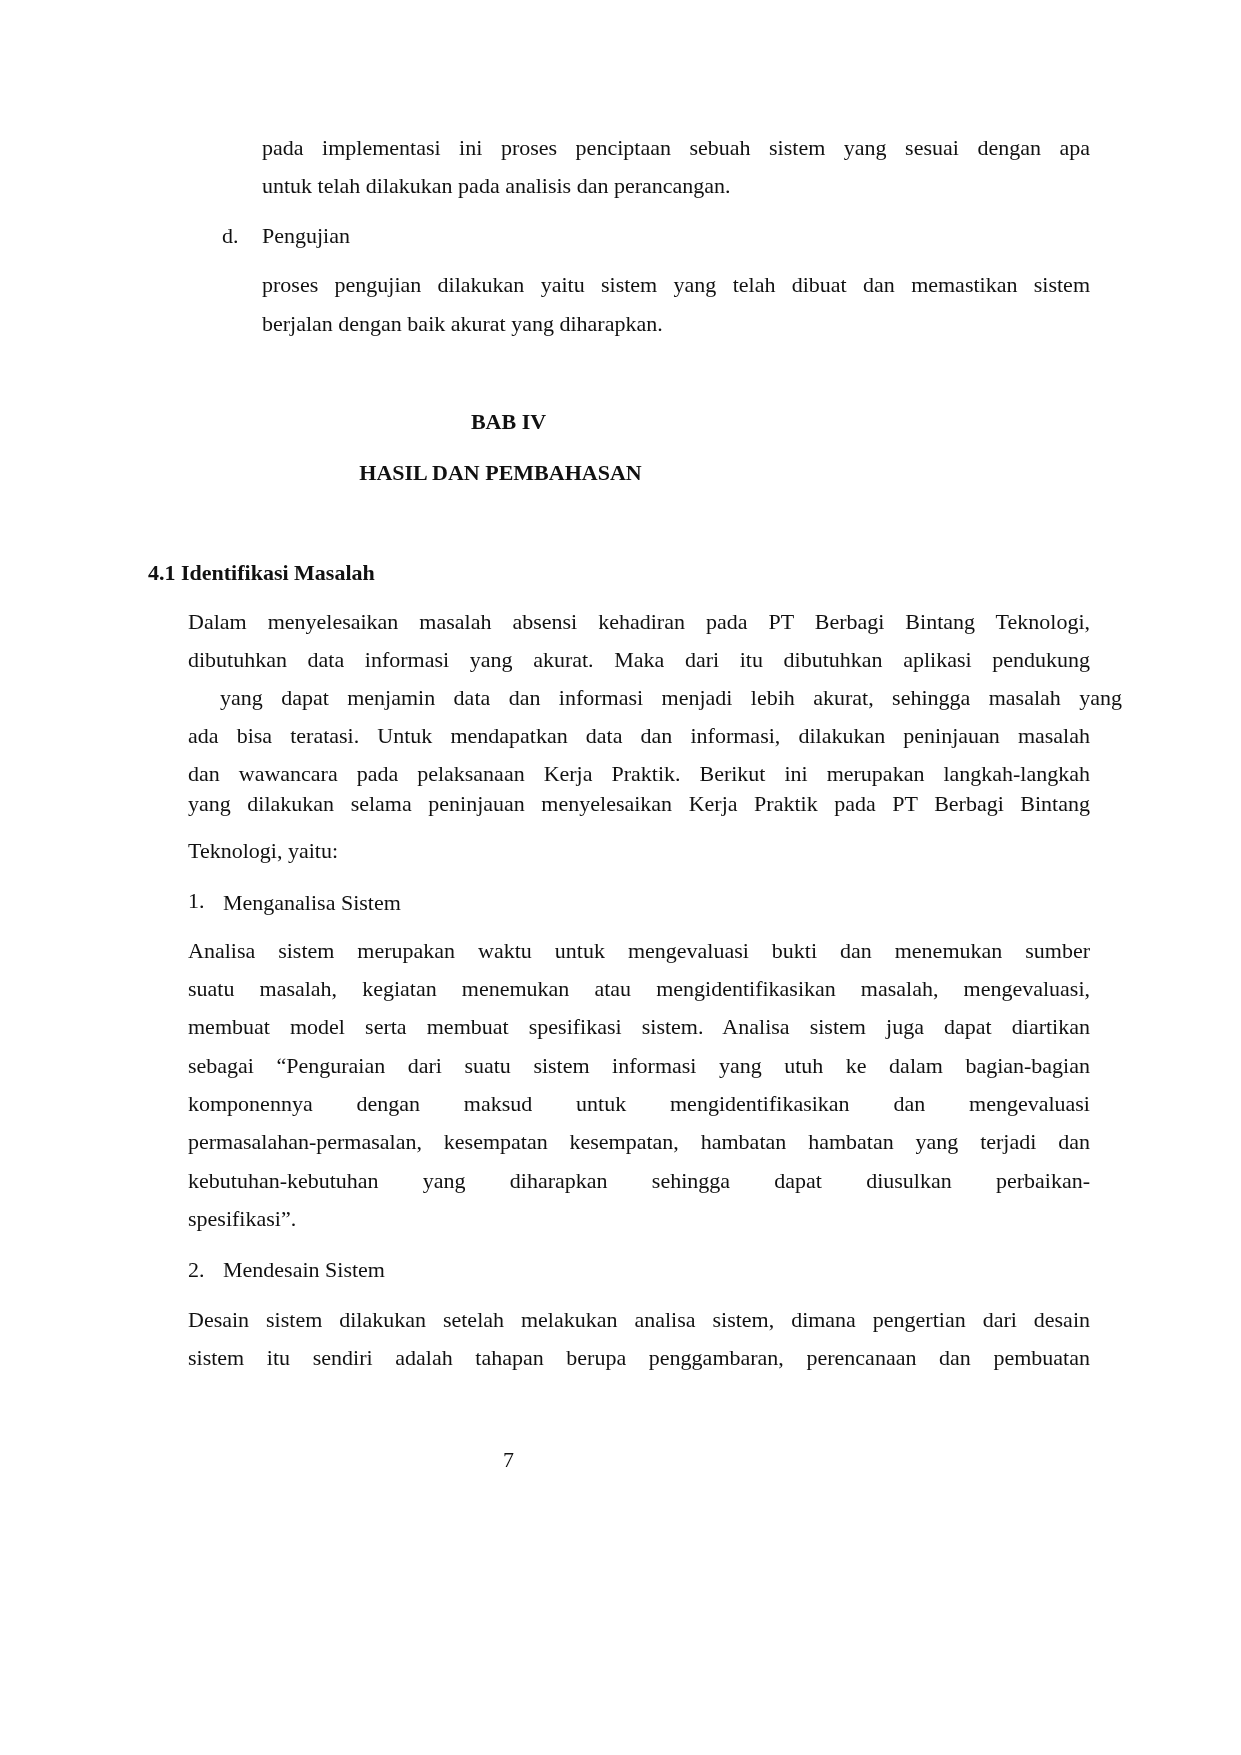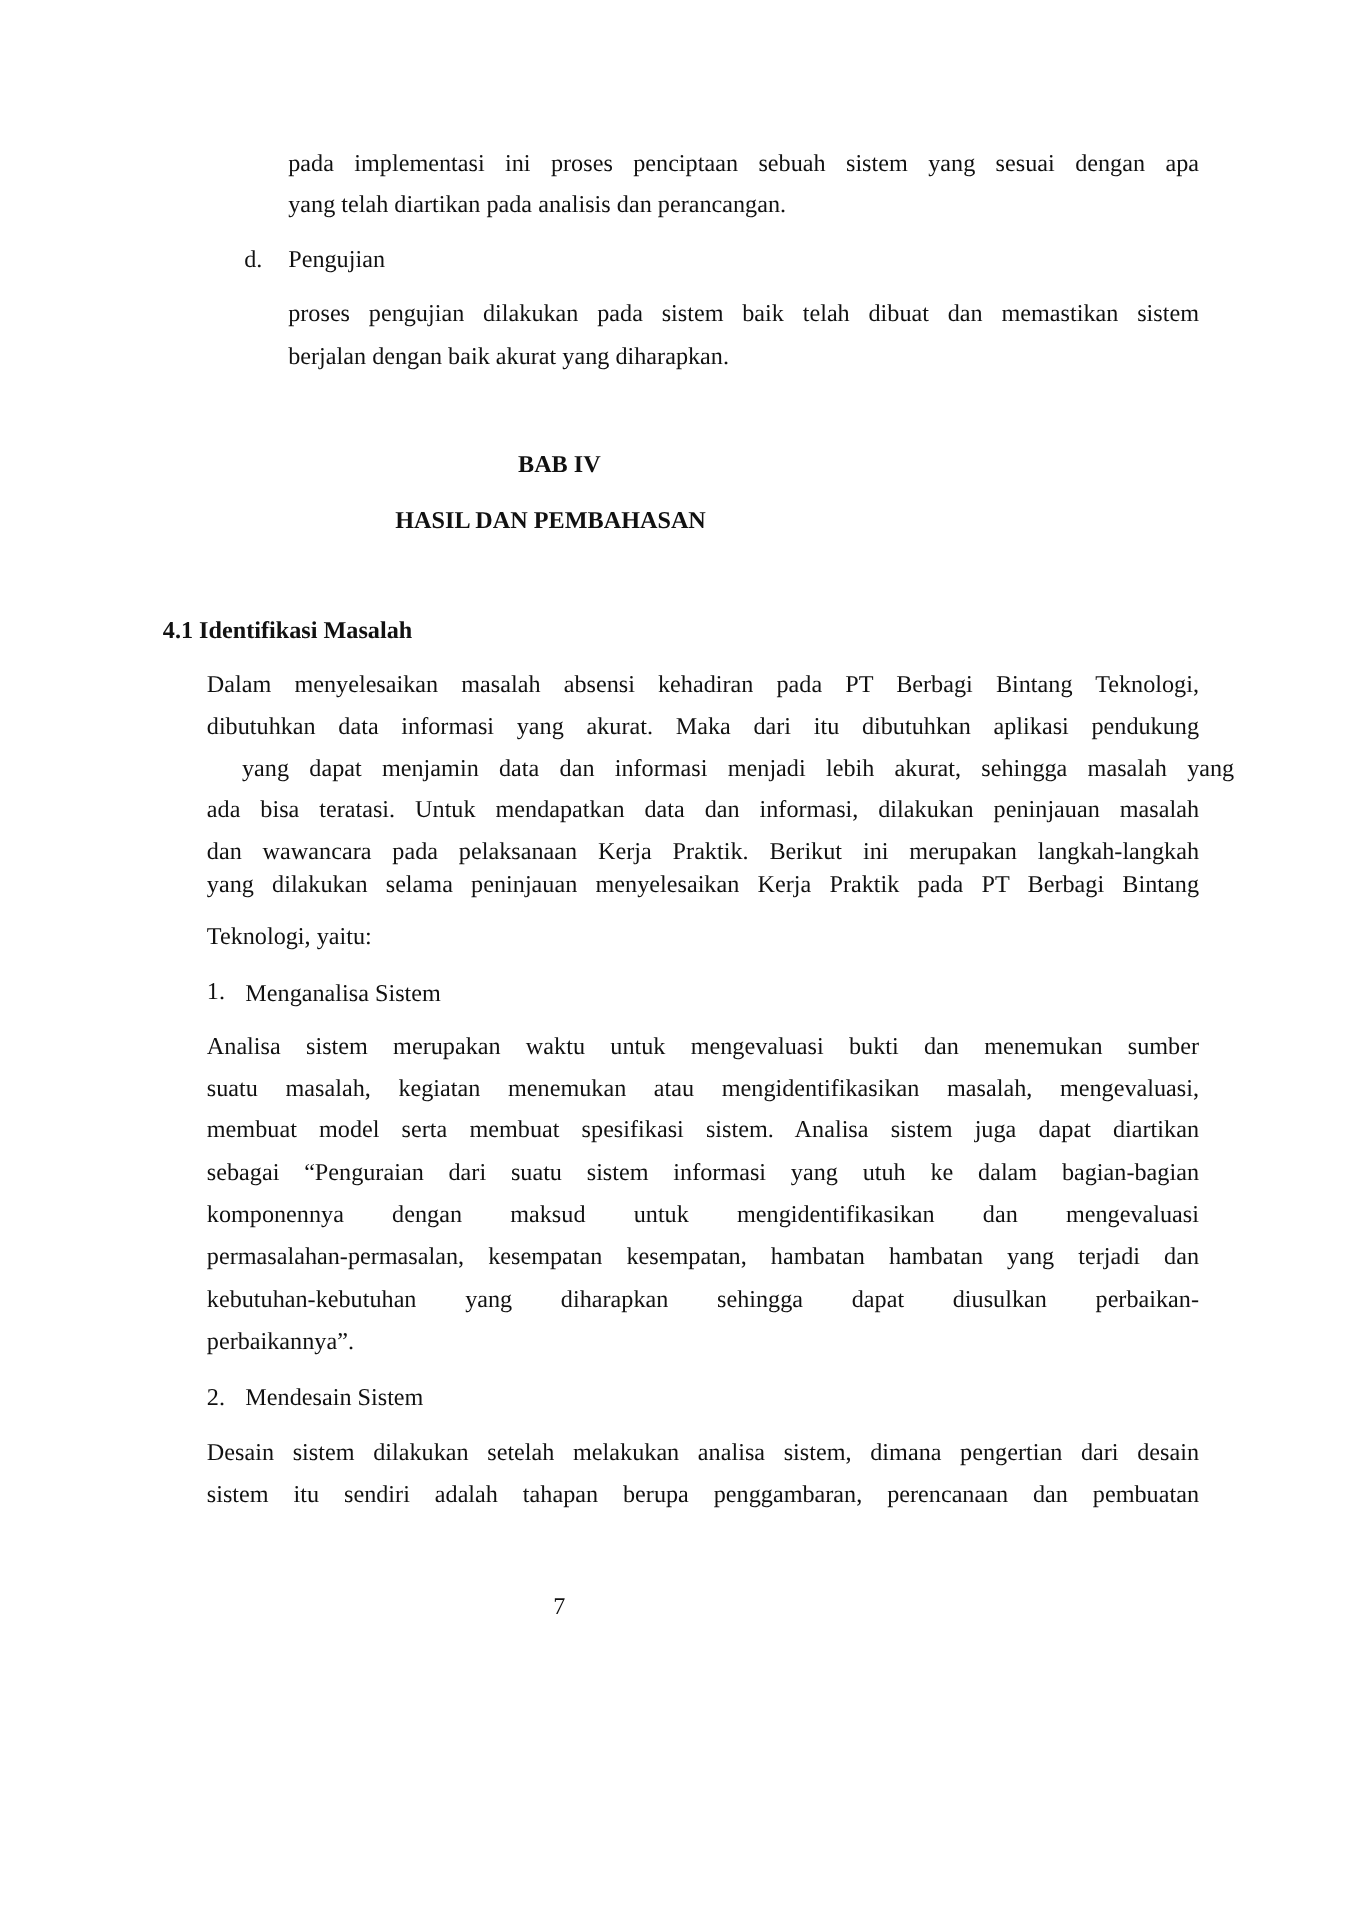--- a/index.html
+++ b/index.html
@@ -18,7 +18,7 @@
 
 <div>
   <div class="ln just sub-indent" style="top:133px;">pada implementasi ini proses penciptaan sebuah sistem yang sesuai dengan apa</div>
-  <div class="ln sub-indent" style="top:171px;">yang telah diartikan pada analisis dan perancangan.</div>
+  <div class="ln sub-indent" style="top:171px;">untuk telah dilakukan pada analisis dan perancangan.</div>
 </div>
 
 <div>

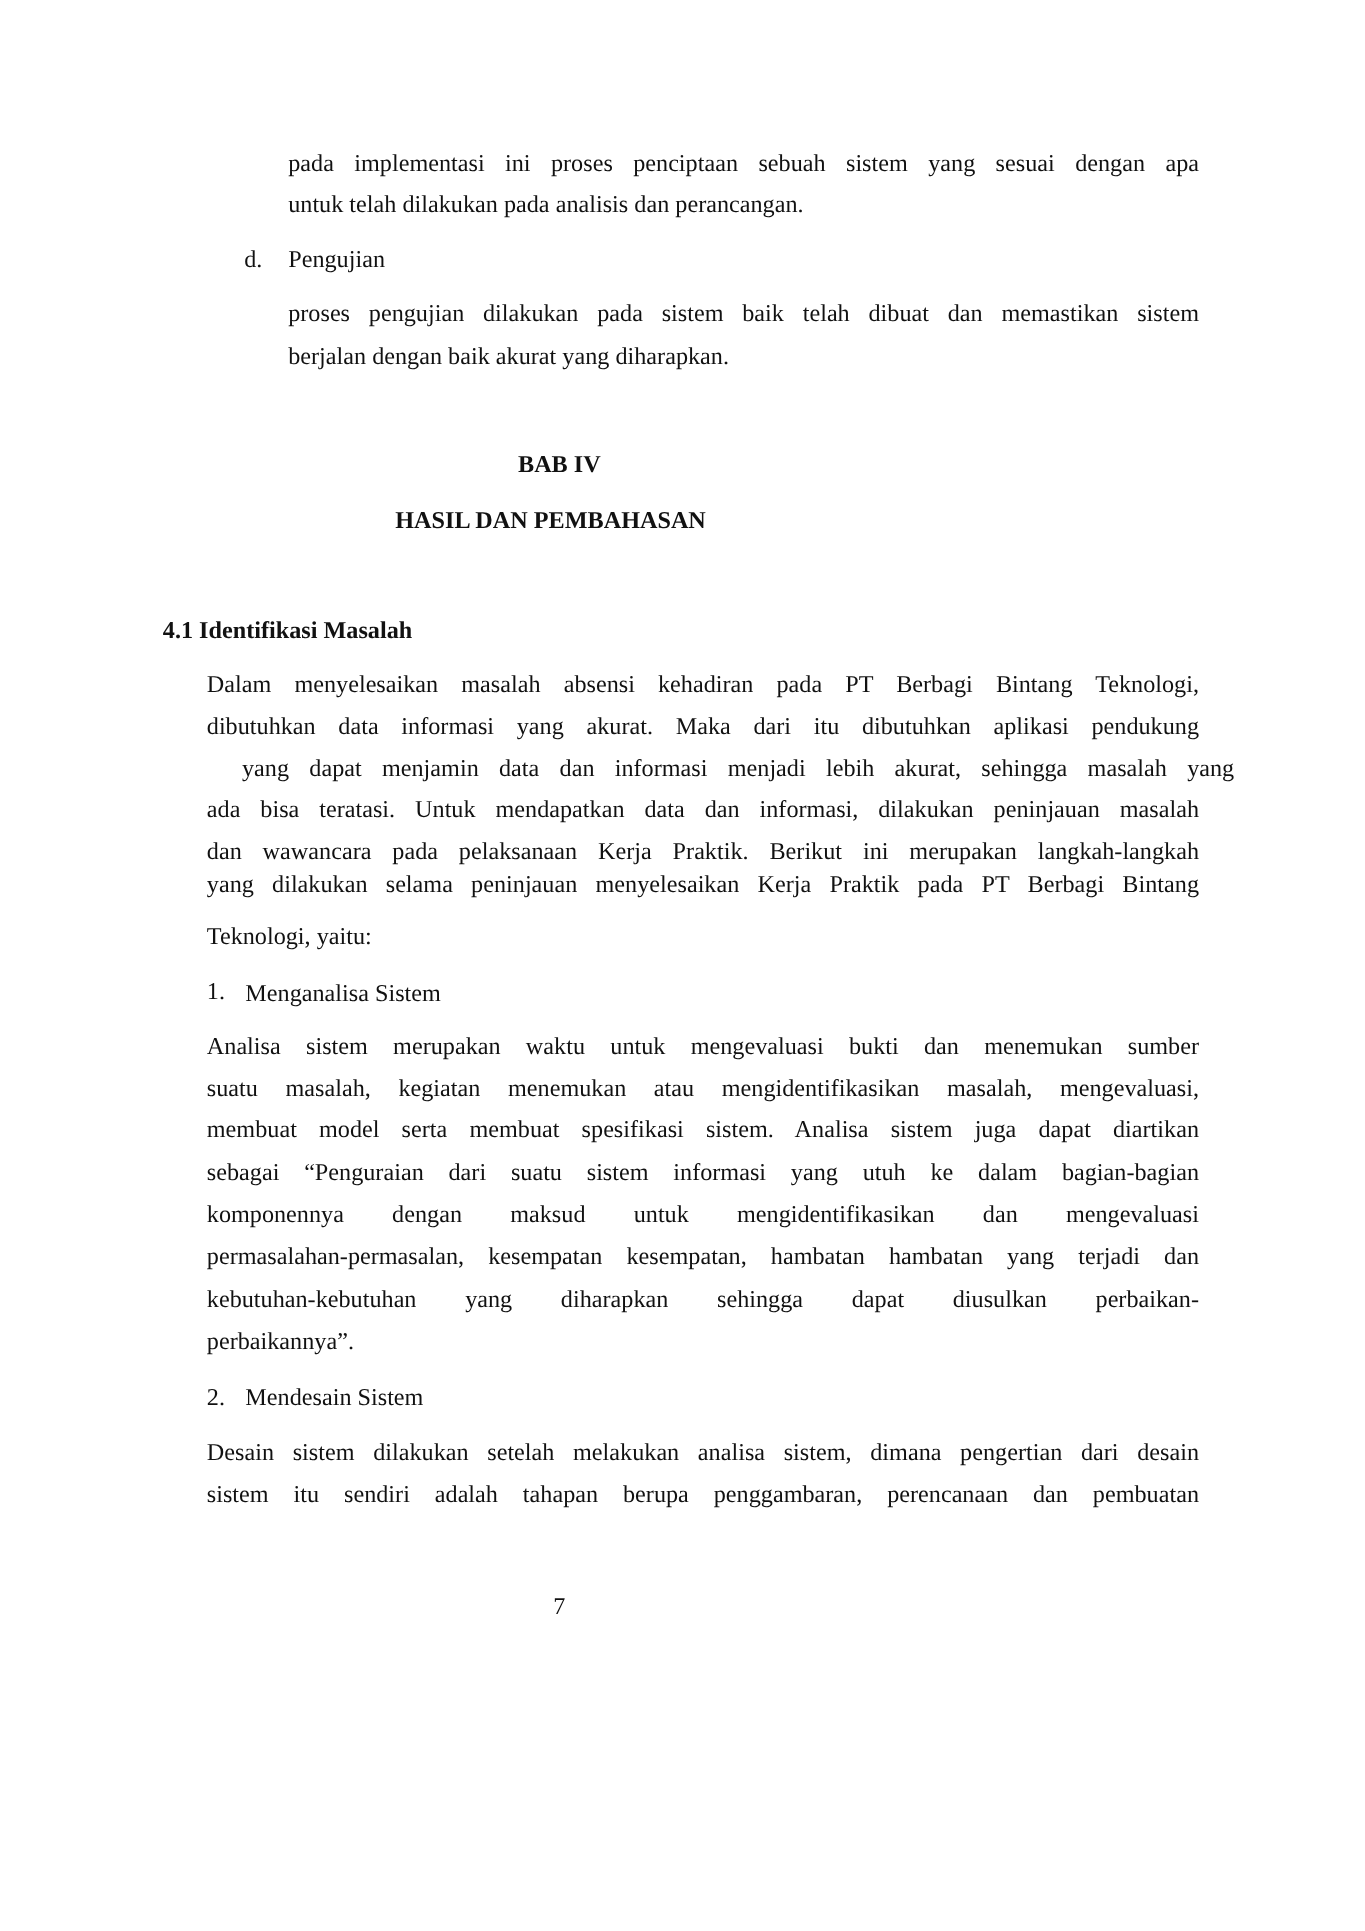--- a/index.html
+++ b/index.html
@@ -24,7 +24,7 @@
 <div>
   <span class="marker" style="left:222px; top:221px;">d.</span>
   <span class="ln" style="left:262px; top:221px;">Pengujian</span>
-  <div class="ln just sub-indent" style="top:270px;">proses pengujian dilakukan pada sistem baik telah dibuat dan memastikan sistem</div>
+  <div class="ln just sub-indent" style="top:270px;">proses pengujian dilakukan yaitu sistem yang telah dibuat dan memastikan sistem</div>
   <div class="ln sub-indent" style="top:309px;">berjalan dengan baik akurat yang diharapkan.</div>
 </div>
 

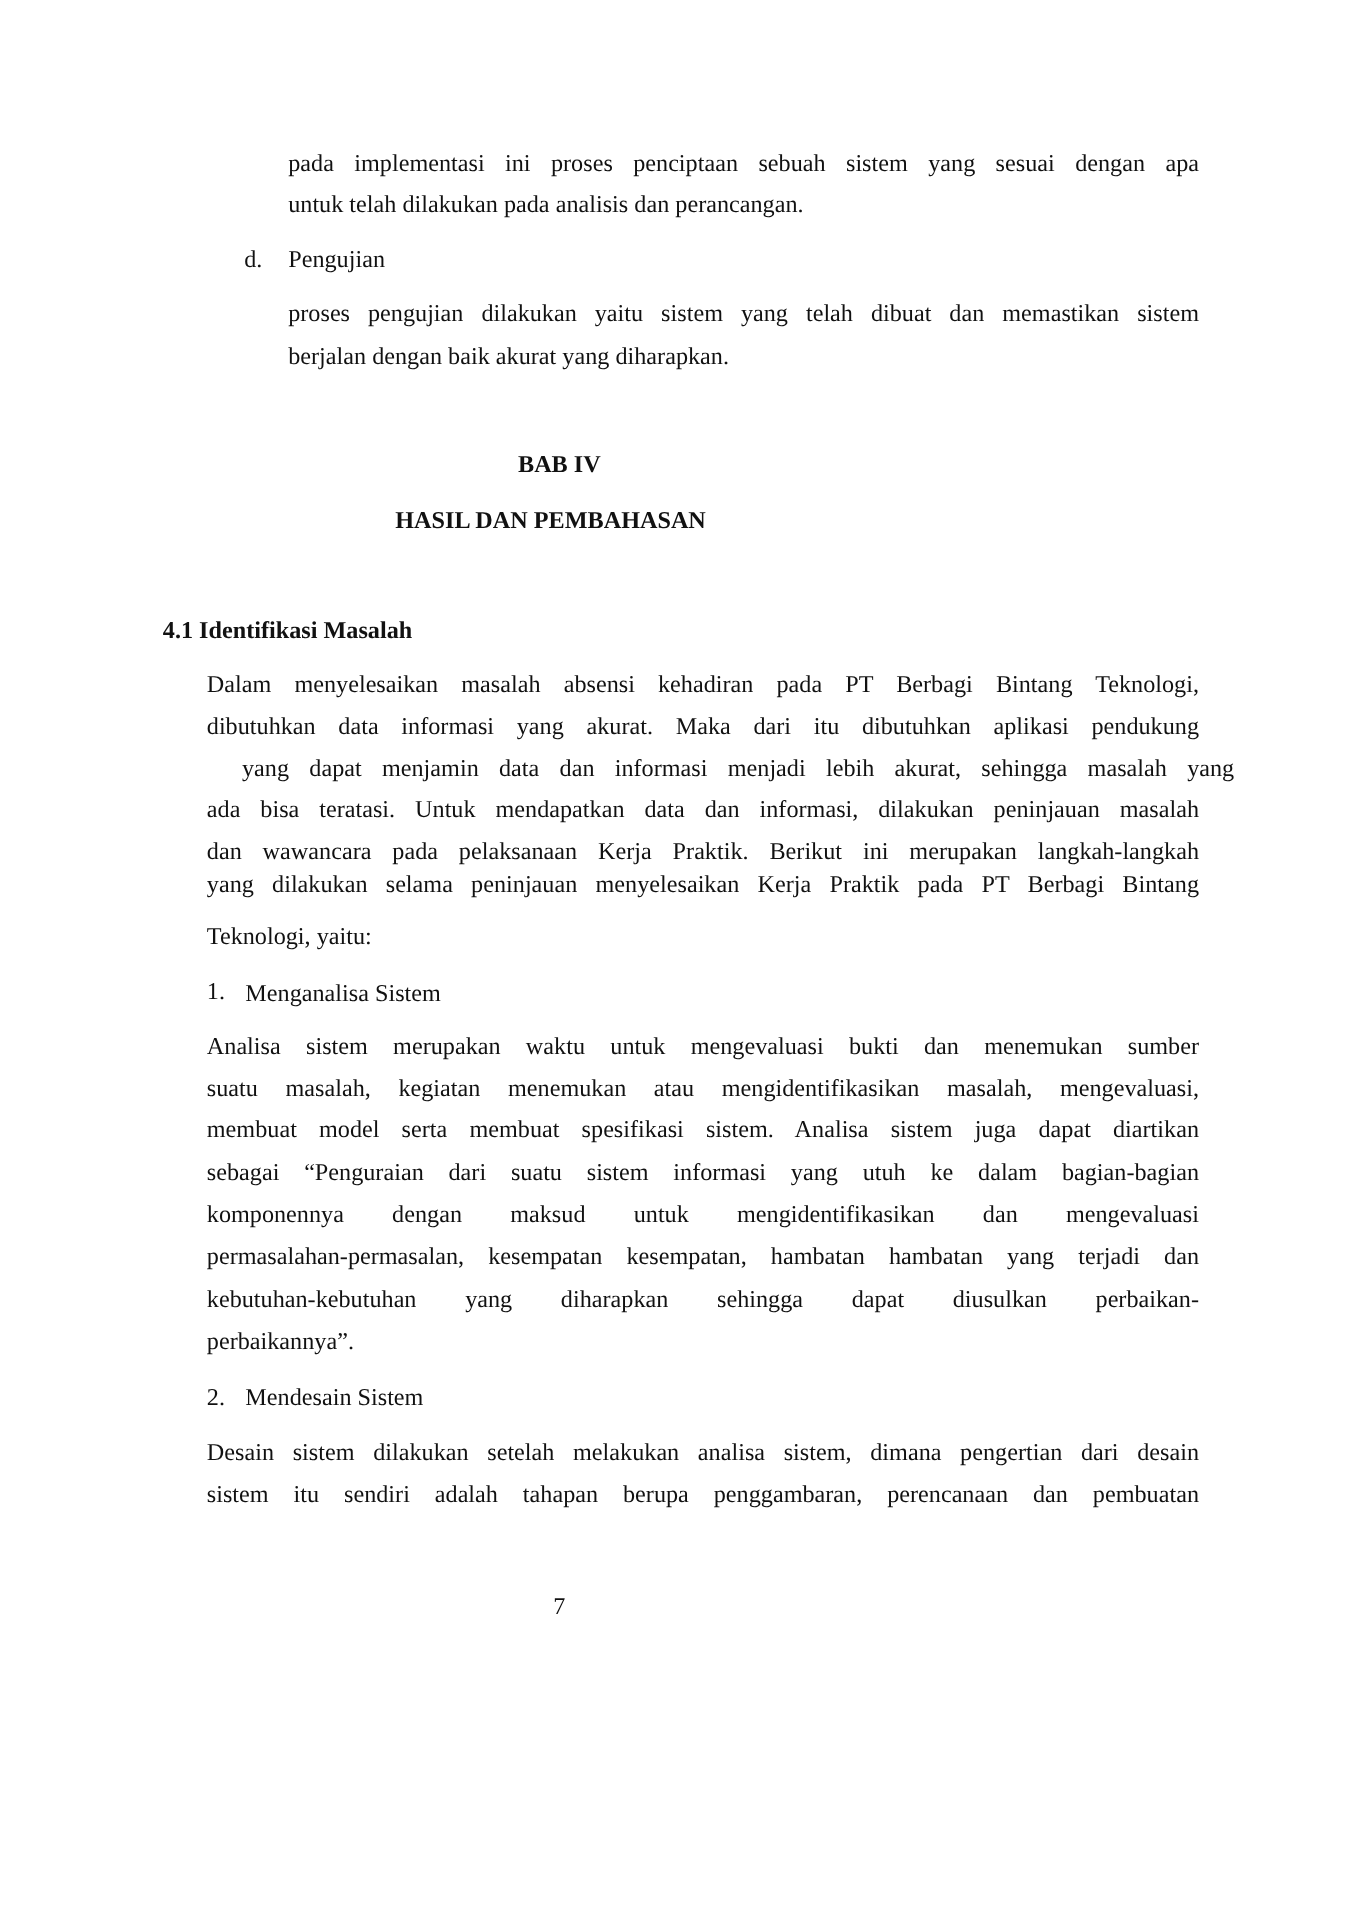--- a/index.html
+++ b/index.html
@@ -53,7 +53,7 @@
   <div class="ln just body-indent" style="top:1089px;">komponennya dengan maksud untuk mengidentifikasikan dan mengevaluasi</div>
   <div class="ln just body-indent" style="top:1127px;">permasalahan-permasalan, kesempatan kesempatan, hambatan hambatan yang terjadi dan</div>
   <div class="ln just body-indent" style="top:1166px;">kebutuhan-kebutuhan yang diharapkan sehingga dapat diusulkan perbaikan-</div>
-  <div class="ln body-indent" style="top:1204px;">perbaikannya”.</div>
+  <div class="ln body-indent" style="top:1204px;">spesifikasi”.</div>
 </div>
 
 <div>

